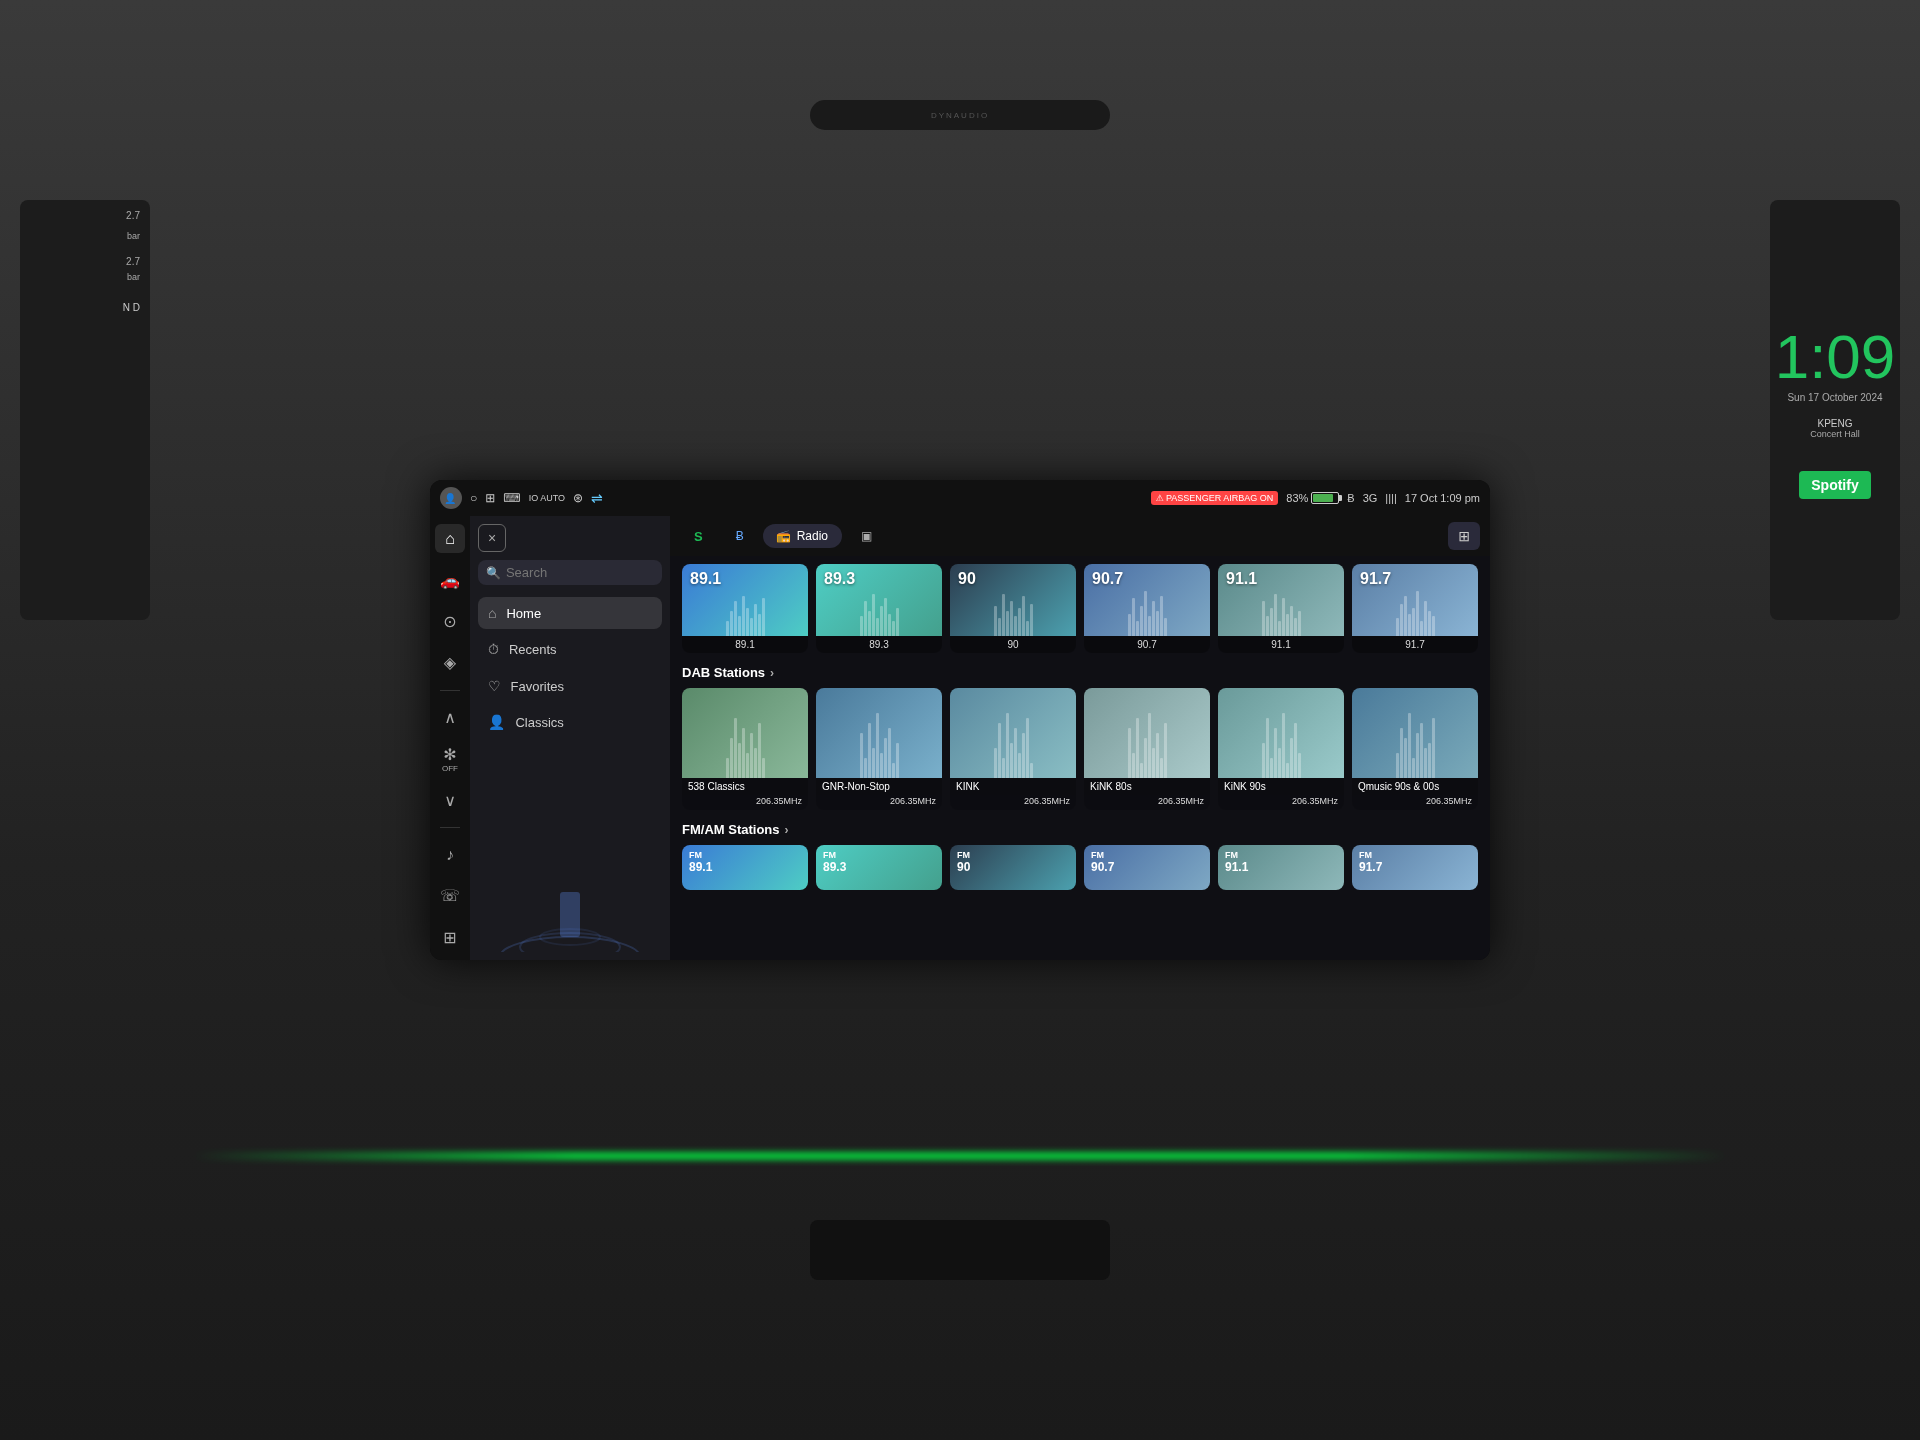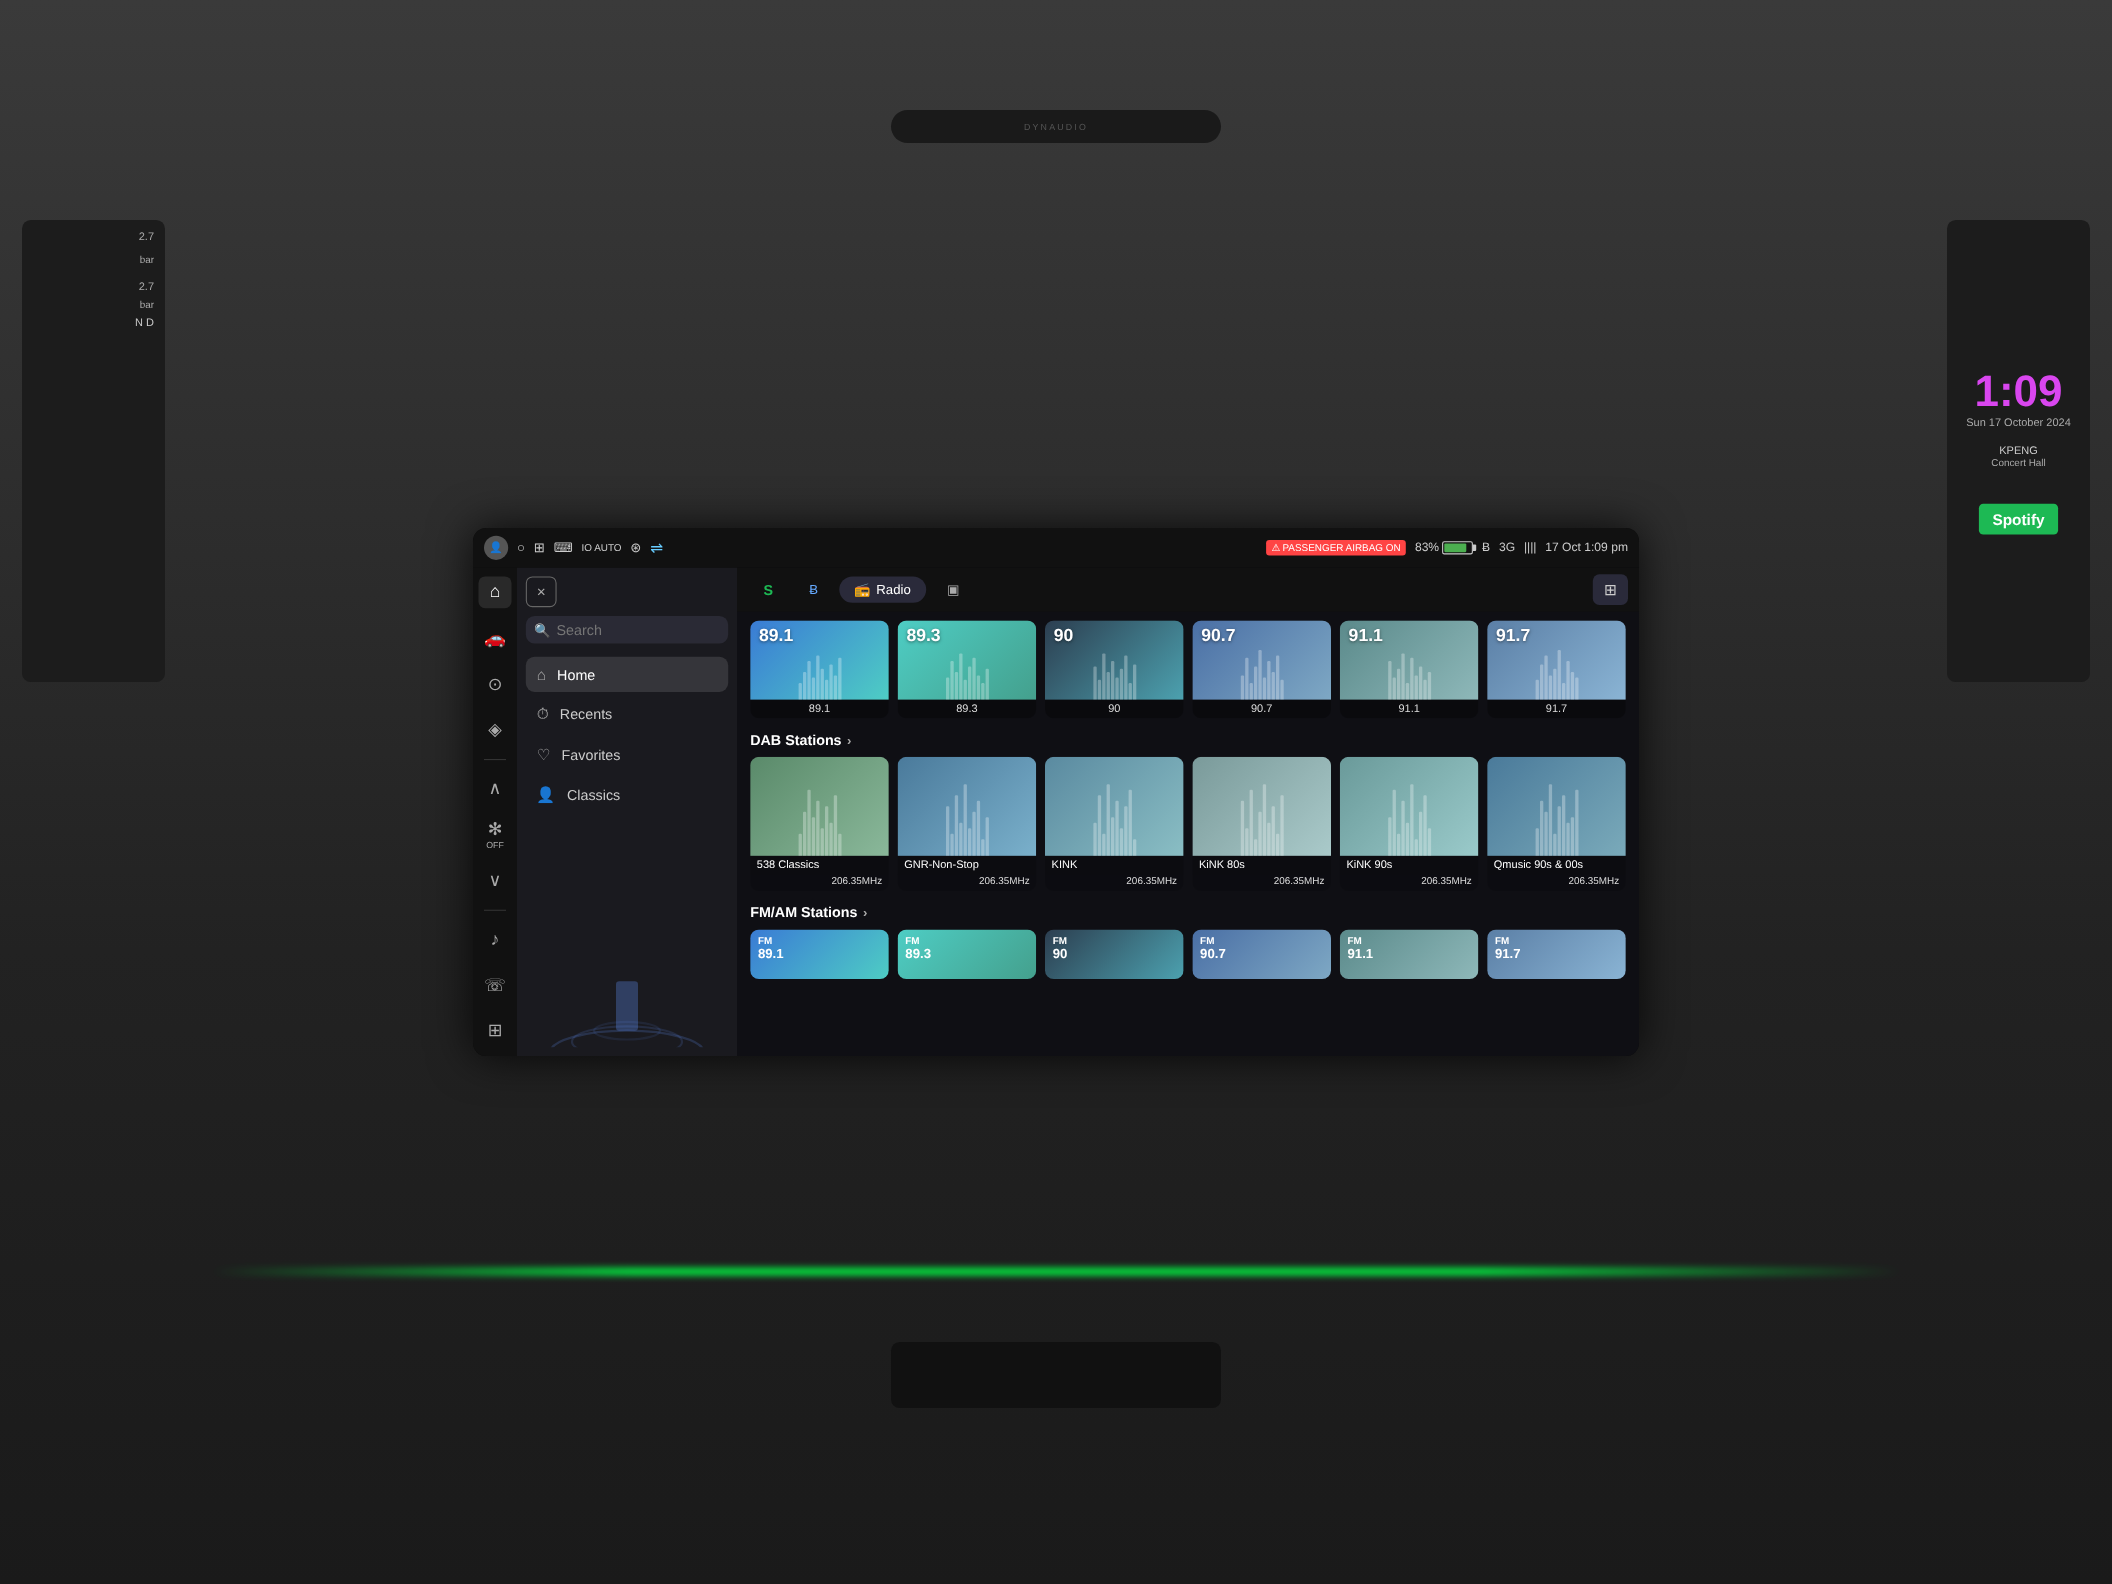--- a/index.html
+++ b/index.html
@@ -591,7 +591,7 @@
     <div style="color:#aaa;font-size:9px;">bar</div>
     <div style="color:#aaa;font-size:10px;margin-top:10px;">2.7</div>
     <div style="color:#aaa;font-size:9px;">bar</div>
-    <div style="color:#ccc;font-size:10px;margin-top:1px;">N D</div>
+    <div style="color:#ccc;font-size:10px;margin-top:15px;">N D</div>
   </div>
 
   <div class="infotainment-screen">

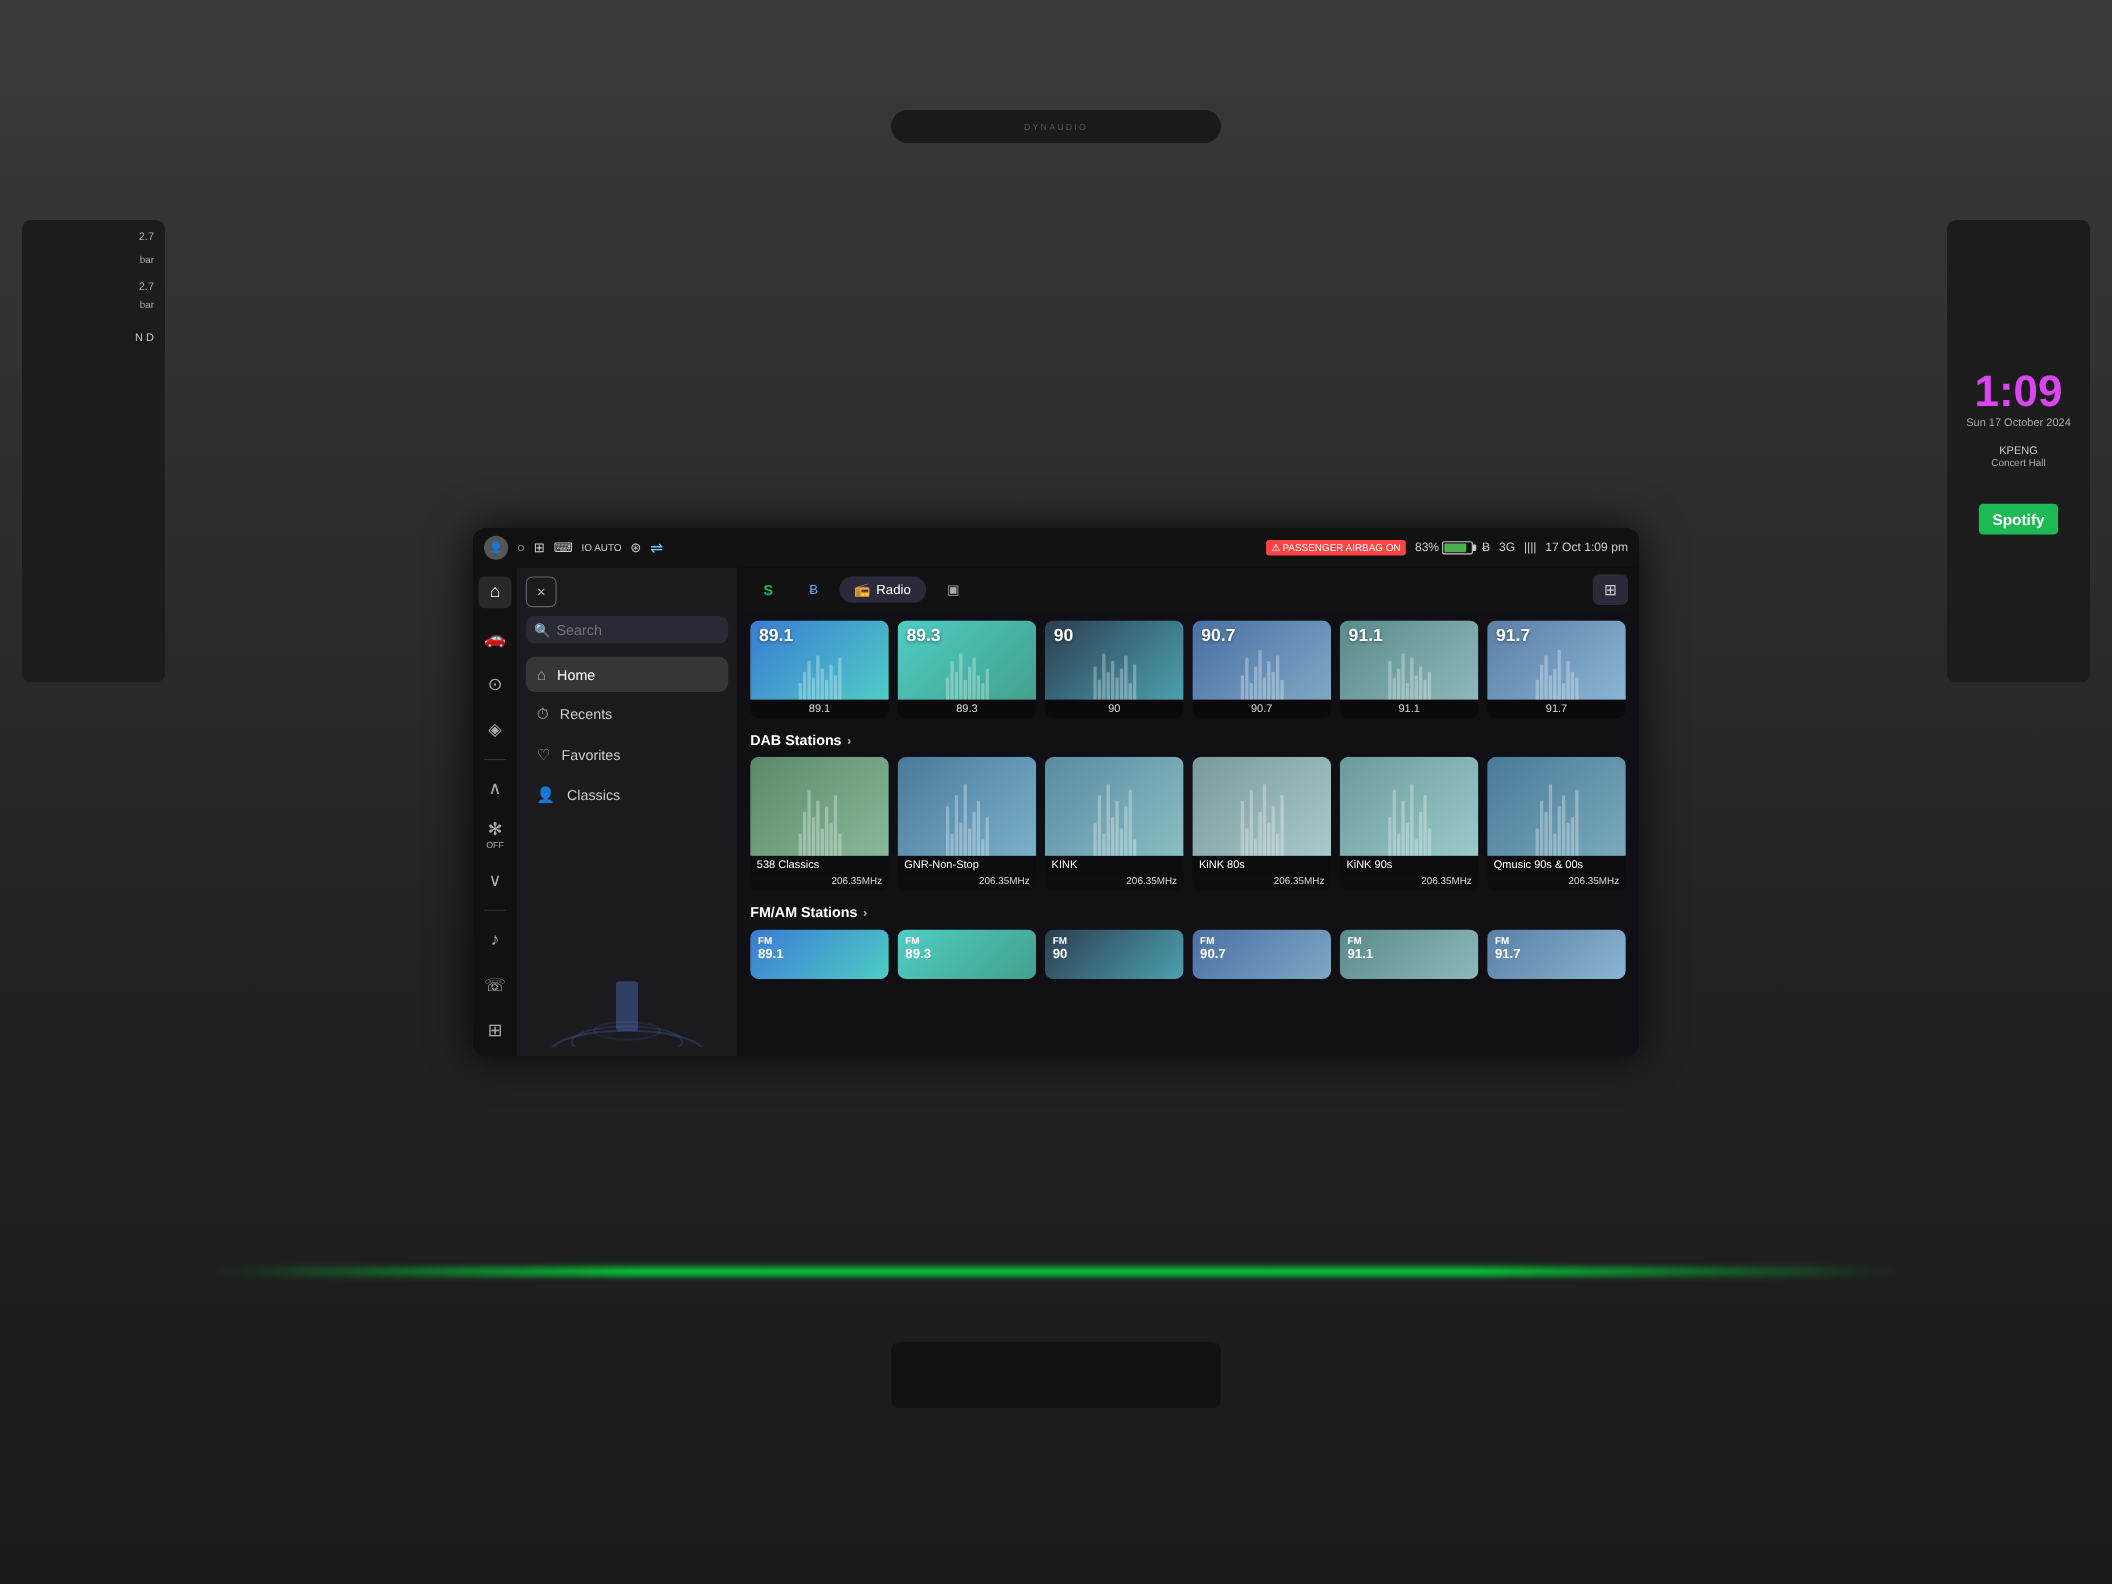--- a/index.html
+++ b/index.html
@@ -90,9 +90,9 @@
     }
 
     .side-panel-right .time-display {
-      color: #d946ef;
-      font-size: 40px;
-      font-weight: 700;
+      color: #22c55e;
+      font-size: 62px;
+      font-weight: 400;
     }
 
     .side-panel-right .date-display {

